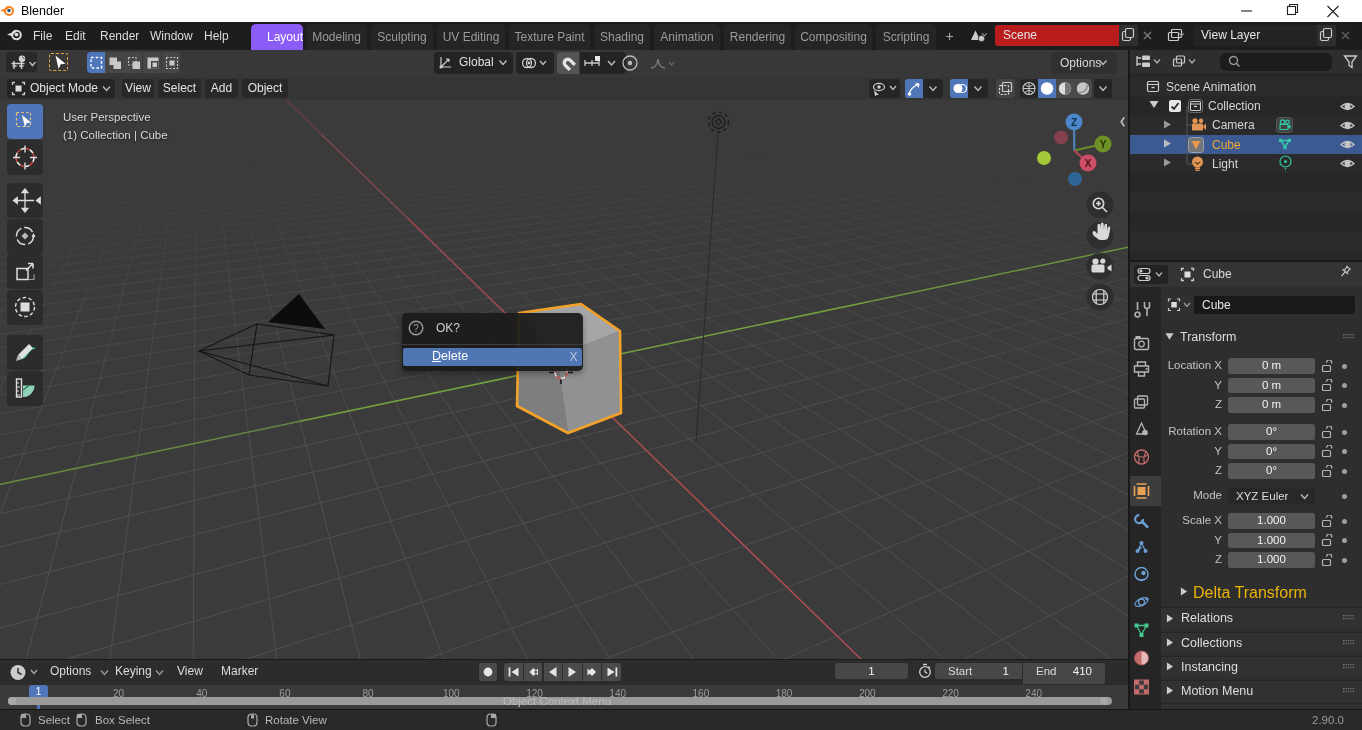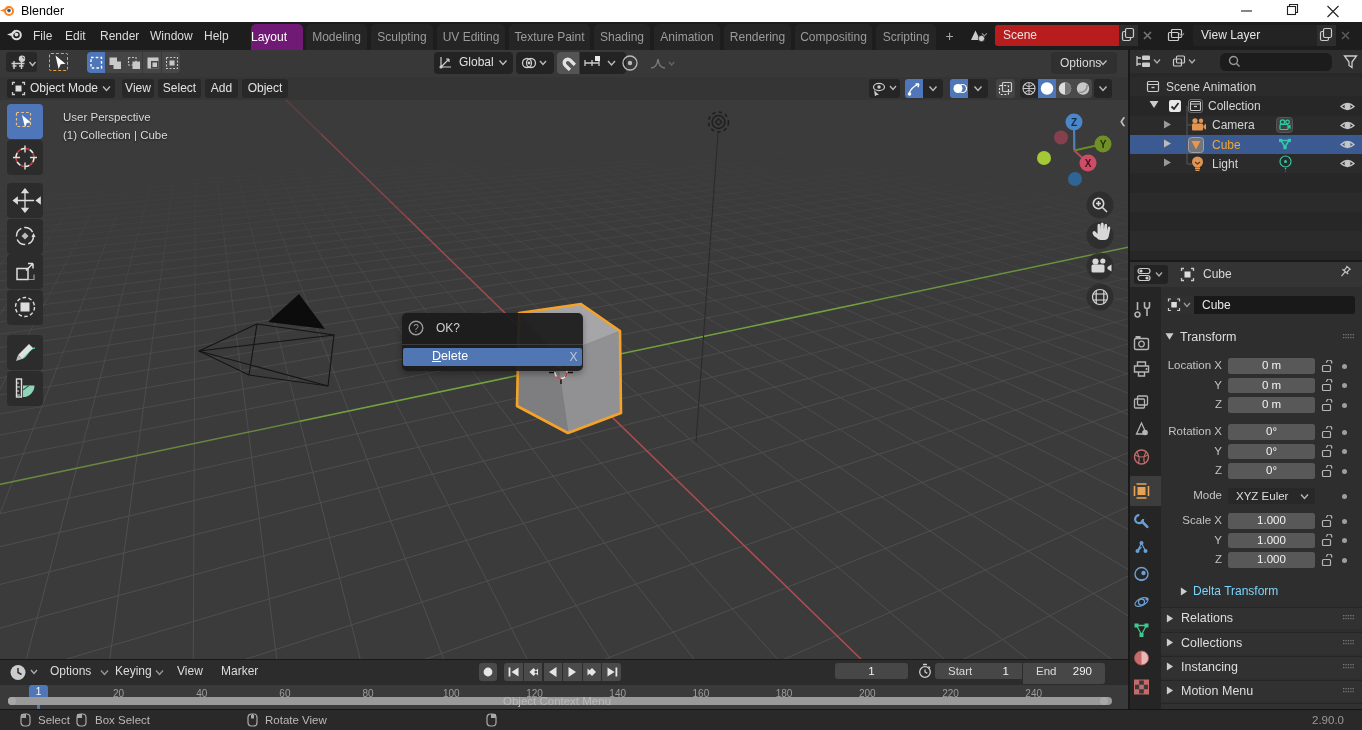--- a/index.html
+++ b/index.html
@@ -28,7 +28,7 @@
 <div class="abs" style="left:100px;top:29px;height:17px;font-size:12px;color:#dcdcdc">Render</div>
 <div class="abs" style="left:150px;top:29px;height:17px;font-size:12px;color:#dcdcdc">Window</div>
 <div class="abs" style="left:204px;top:29px;height:17px;font-size:12px;color:#dcdcdc">Help</div>
-<div class="abs" style="left:251px;top:24px;width:52px;height:26px;background:#701a75;border-radius:5px 5px 0 0;color:#ffffff;font-size:12px;text-align:left;line-height:26px">Layout</div>
+<div class="abs" style="left:251px;top:24px;width:52px;height:26px;background:#8b5cf6;border-radius:5px 5px 0 0;color:#ffffff;font-size:12px;text-align:right;line-height:26px">Layout</div>
 <div class="abs" style="left:306px;top:24px;width:61px;height:26px;background:#252525;border-radius:5px 5px 0 0;color:#9b9b9b;font-size:12px;text-align:center;line-height:26px">Modeling</div>
 <div class="abs" style="left:371px;top:24px;width:62px;height:26px;background:#252525;border-radius:5px 5px 0 0;color:#9b9b9b;font-size:12px;text-align:center;line-height:26px">Sculpting</div>
 <div class="abs" style="left:437px;top:24px;width:68px;height:26px;background:#252525;border-radius:5px 5px 0 0;color:#9b9b9b;font-size:12px;text-align:center;line-height:26px">UV Editing</div>

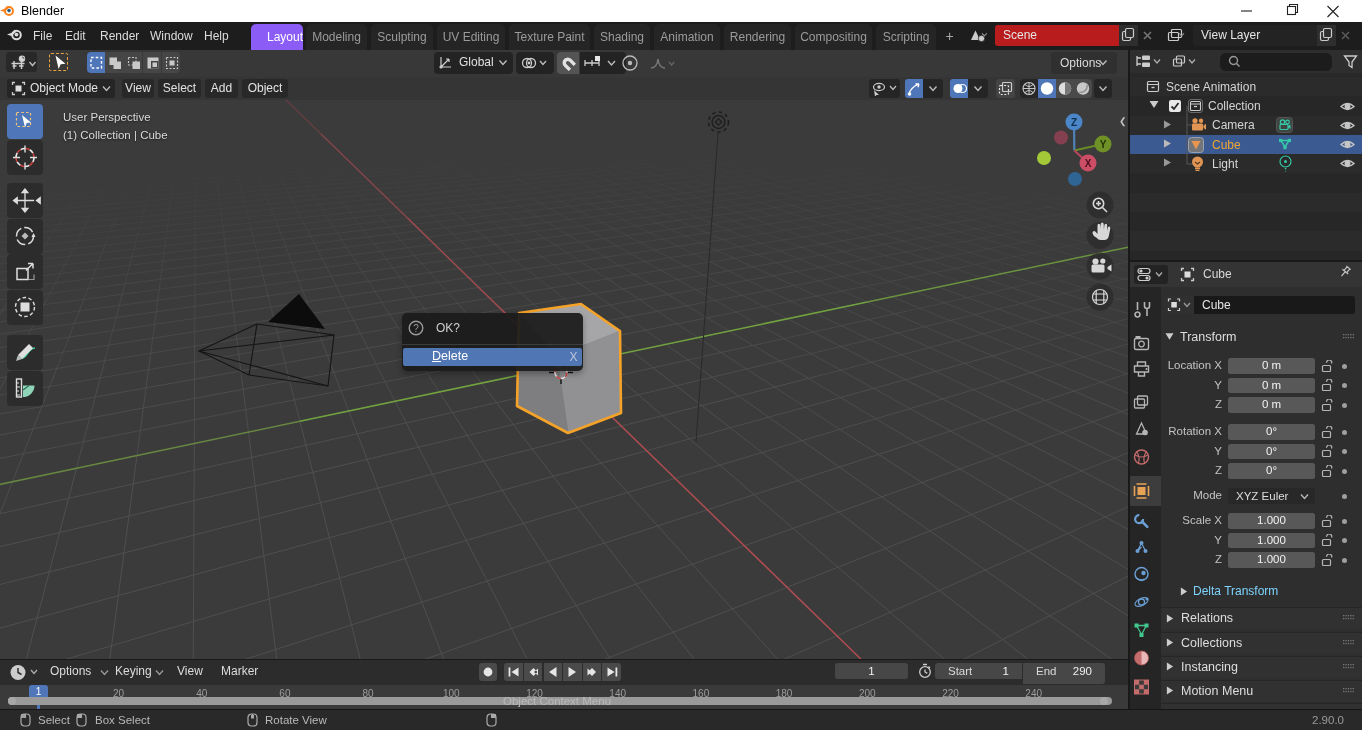--- a/index.html
+++ b/index.html
@@ -723,7 +723,7 @@
 <svg class="abs" style="left:1180px;top:587px" width="8" height="9" viewBox="0 0 9 10">
     <path d="M1 0.5 L8 5 L1 9.5 Z" fill="#ccc"></path>
   </svg>
-<div class="abs" style="left:1193px;top:584px;font-size:12px;color:#7dd3fc">Delta Transform</div>
+<div class="abs" style="left:1193px;top:584px;font-size:16px;color:#eab308">Delta Transform</div>
 <div class="abs" style="left:1161px;top:607.0px;width:201px;height:22px;background:#313131;border-top:1px solid #262626"></div>
 <svg class="abs" style="left:1166px;top:613.5px" width="8" height="9" viewBox="0 0 9 10">
     <path d="M1 0.5 L8 5 L1 9.5 Z" fill="#ccc"></path>

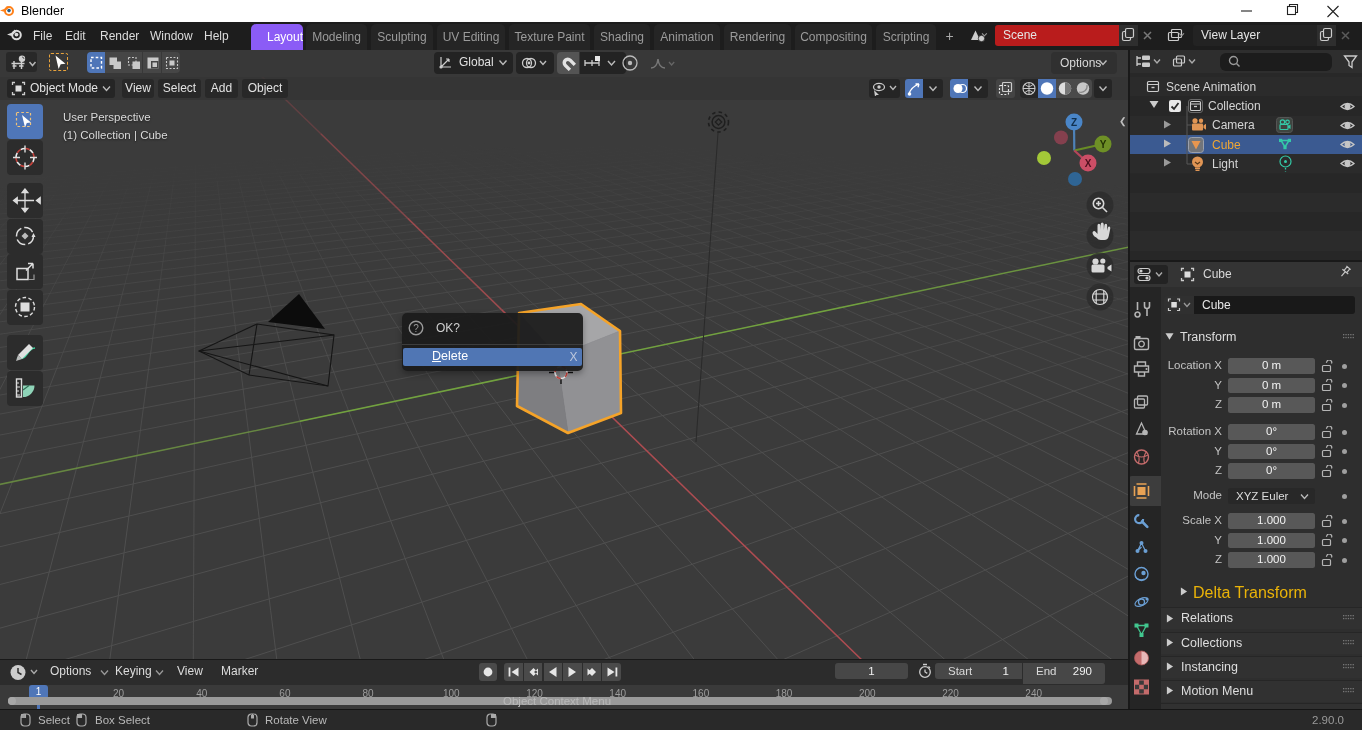--- a/index.html
+++ b/index.html
@@ -395,7 +395,7 @@
     <path d="M8 6.5 v2.5 l2.3 1.4 M6 1.5 h4 M11.5 3.5 l1.5 1.5" stroke="#ccc" stroke-width="1.3" fill="none"></path>
   </svg>
 <div class="abs" style="left:935px;top:663px;width:87px;height:16px;background:#474747;border-radius:3px 0 0 3px;font-size:11.5px;color:#dadada;line-height:16px"><span style="padding-left:13px">Start</span><span style="float:right;padding-right:13px;color:#f0f0f0">1</span></div>
-<div class="abs" style="left:1023px;top:663px;width:82px;height:21px;background:#474747;border-radius:0 3px 3px 0;font-size:11.5px;color:#dadada;line-height:16px"><span style="padding-left:13px">End</span><span style="float:right;padding-right:13px;color:#f0f0f0">290</span></div>
+<div class="abs" style="left:1023px;top:663px;width:82px;height:21px;background:#474747;border-radius:0 3px 3px 0;font-size:11.5px;color:#dadada;line-height:16px"><span style="padding-left:13px">End</span><span style="float:right;padding-right:13px;color:#f0f0f0">410</span></div>
 <div class="abs" style="left:0;top:685px;width:1128px;height:25px;background:#3a3a3a"></div>
 <svg class="abs" style="left:0;top:685px" width="1128" height="16">
     <text x="118.5" y="12" font-size="10" fill="#9d9d9d" text-anchor="middle" font-family="Liberation Sans">20</text>

